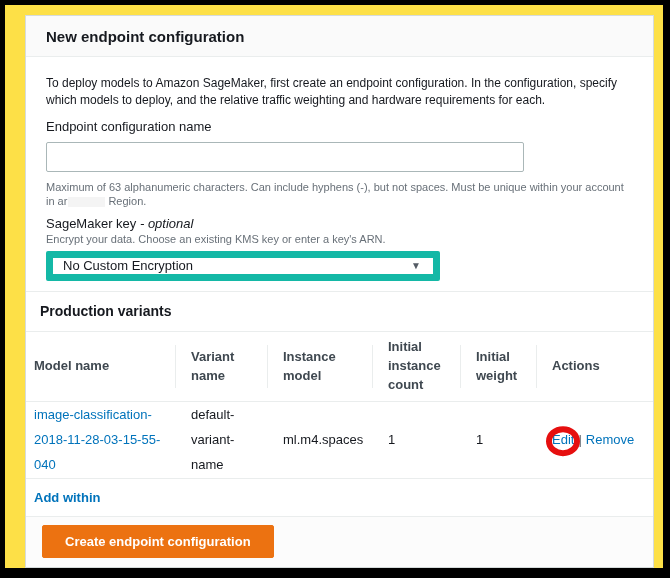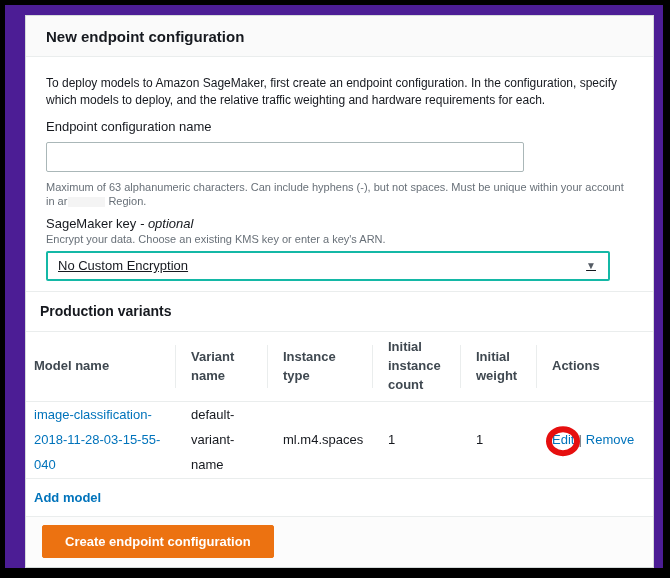--- a/index.html
+++ b/index.html
@@ -10,7 +10,7 @@
     width: 670px; height: 578px;
     border: solid #000;
     border-width: 5px 7px 10px 5px;
-    background: #4c1d95;
+    background: #fde047;
     position: relative;
     overflow: hidden;
   }

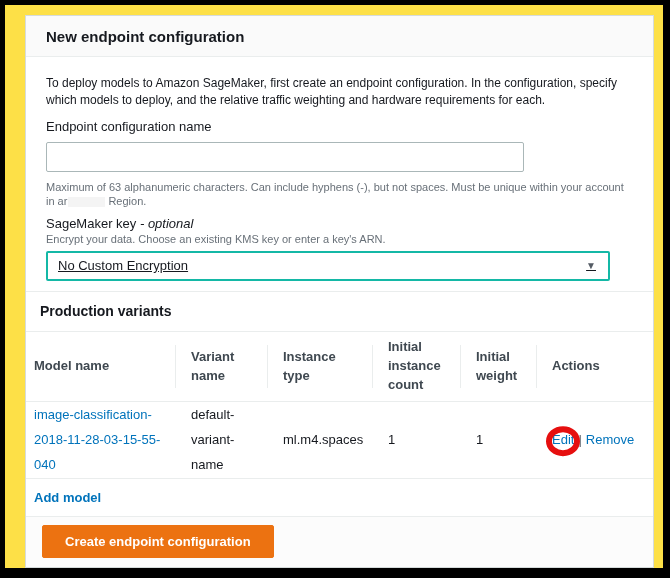--- a/index.html
+++ b/index.html
@@ -72,8 +72,8 @@
 
   .select-box {
     margin-top: 5px;
-    width: 564px; height: 30px;
-    border: 2px solid #14b8a6;
+    width: 394px; height: 30px;
+    border: 7px solid #14b8a6;
     border-radius: 2px;
     display: flex;
     align-items: center;
@@ -83,7 +83,6 @@
     color: #16191f;
     cursor: pointer;
     background: #fff;
-    text-decoration: underline;
   }
   .select-caret { font-size: 10px; color: #545b64; }
 

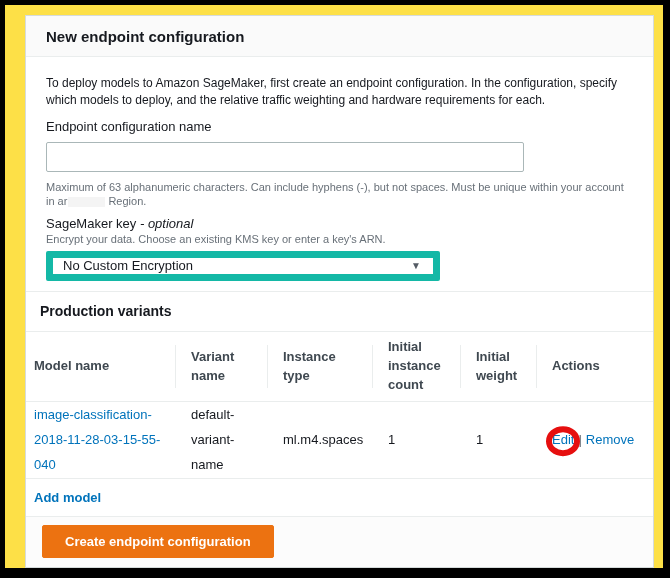--- a/index.html
+++ b/index.html
@@ -218,7 +218,7 @@
         <tr>
           <th><span>Model name</span></th>
           <th><span>Variant name</span></th>
-          <th><span>Instance type</span></th>
+          <th><span>Instance model</span></th>
           <th><span>Initial instance count</span></th>
           <th><span>Initial weight</span></th>
           <th><span>Actions</span></th>

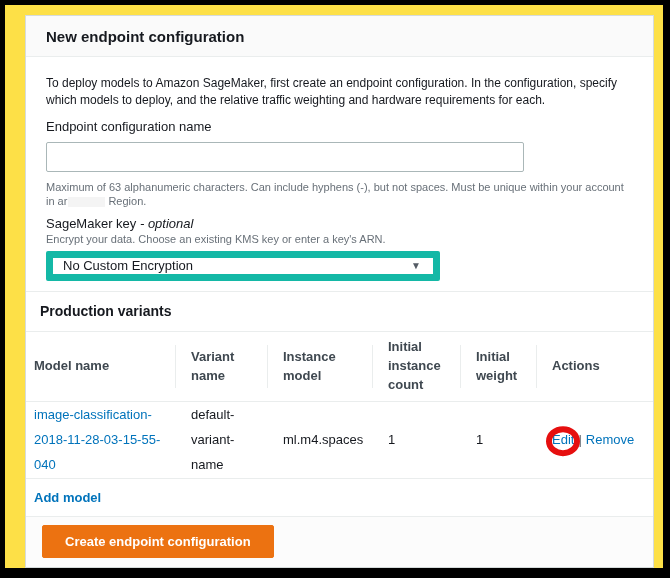--- a/index.html
+++ b/index.html
@@ -244,7 +244,7 @@
     </table>
 
     <div class="add-model-row">
-      <a class="link add-model">Add model</a>
+      <a class="link add-model">Add within</a>
     </div>
 
     <div class="card-footer">

